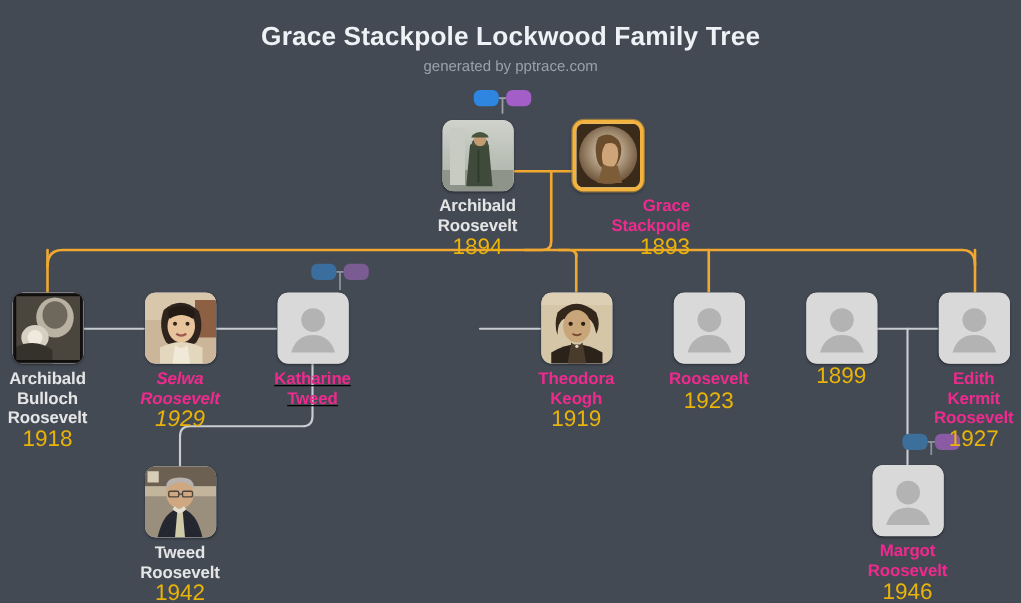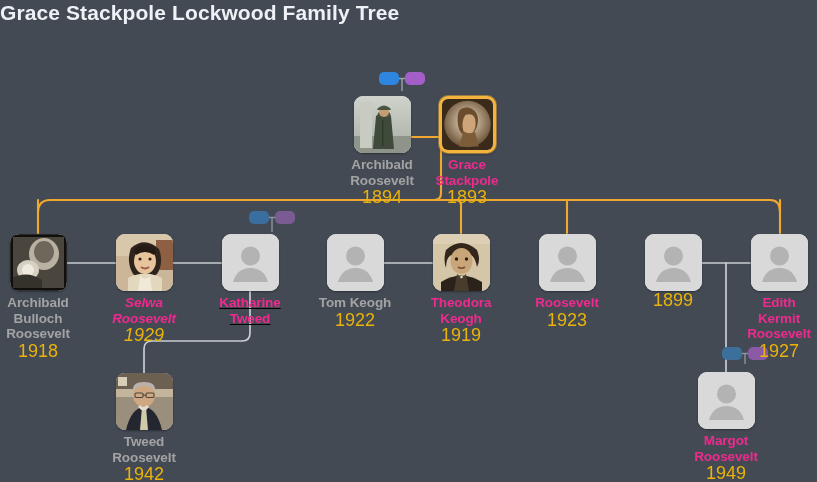--- a/index.html
+++ b/index.html
@@ -19,7 +19,8 @@
   
   #header {
     position: absolute; top: 0; left: 0; width: 817px;
-    text-align: left;
+    text-align: center;
+    padding-top: 17px;
   }
   #title {
     font-size: 21px;

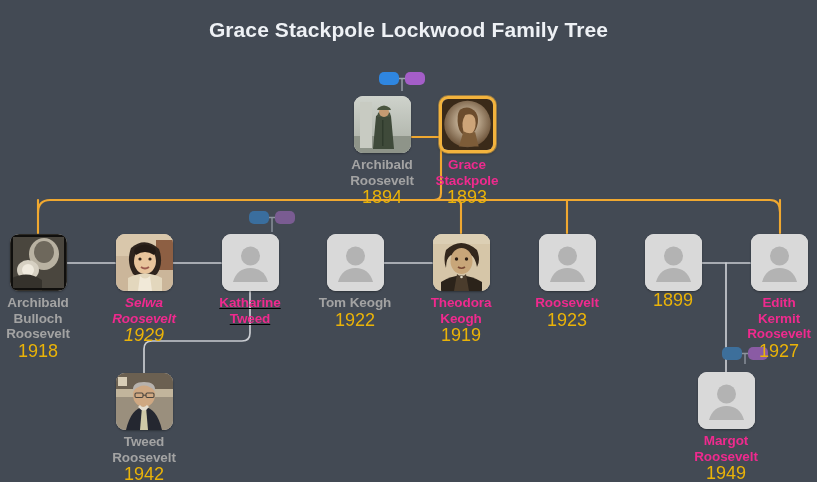--- a/index.html
+++ b/index.html
@@ -109,6 +109,7 @@
 
   <div id="header">
     <div id="title">Grace Stackpole Lockwood Family Tree</div>
+    <div id="subtitle">generated by pptrace.com</div>
   </div>
 
   <svg id="wires" viewBox="0 0 817 482">

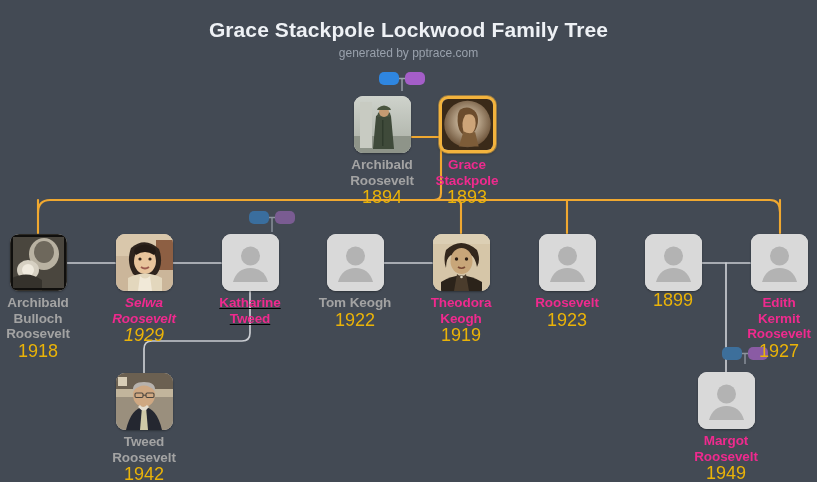--- a/index.html
+++ b/index.html
@@ -75,7 +75,7 @@
     line-height: 15.5px;
     letter-spacing: -0.1px;
   }
-  .name.m { color: #a3a3a3; }
+  .name.m { color: #e5e5e5; }
   .name.f { color: #ef2a8e; }
   .year {
     font-size: 18px;

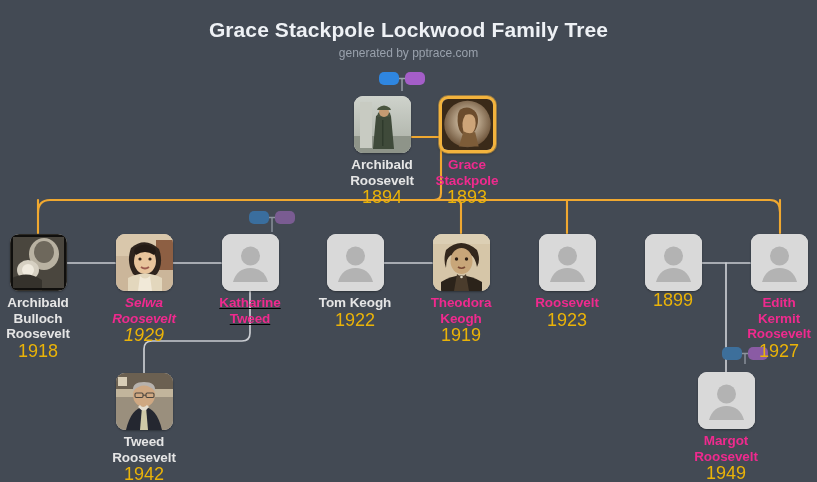--- a/index.html
+++ b/index.html
@@ -190,7 +190,7 @@
     <div class="year">1894</div>
   </div>
 
-  <div class="person" style="left:401px; top:96px;">
+  <div class="person" style="left:420px; top:96px;text-align:right;">
     <div class="thumb hl">
       <svg class="silhouette" viewBox="0 0 57 57">
         <defs>

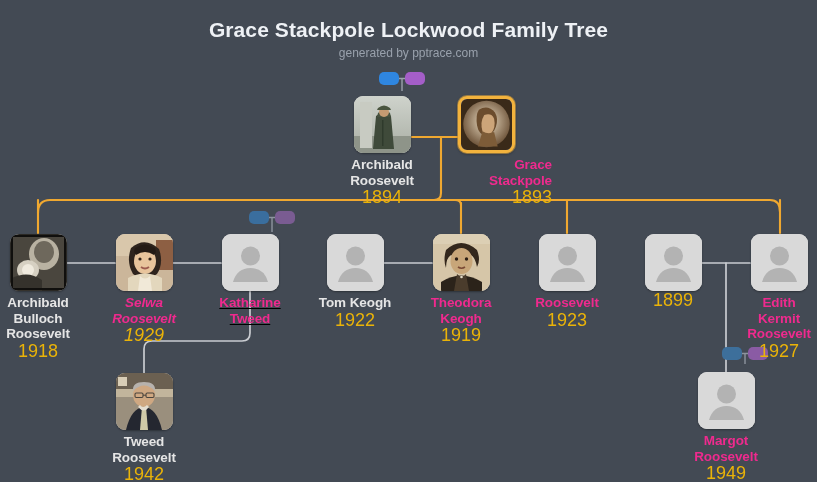--- a/index.html
+++ b/index.html
@@ -272,19 +272,6 @@
     <div class="year"></div>
   </div>
 
-  <div class="person" style="left:289px; top:234px;">
-    <div class="thumb plain">
-      <svg class="silhouette" viewBox="0 0 57 57">
-        <rect width="57" height="57" fill="#d9d9d9"></rect>
-        <circle cx="28.5" cy="22" r="9.5" fill="#b3b3b3"></circle>
-        <path d="M11 48 q4 -14 17.5 -14 q13.5 0 17.5 14 z" fill="#b3b3b3"></path>
-      </svg>
-    </div>
-    <div class="name m">
-      <div>Tom Keogh</div>
-    </div>
-    <div class="year">1922</div>
-  </div>
 
   <div class="person" style="left:395px; top:234px;">
     <div class="thumb plain">

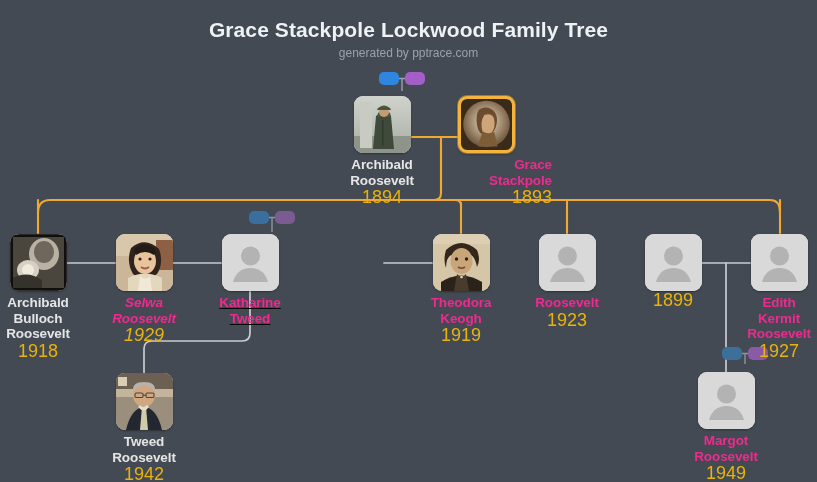--- a/index.html
+++ b/index.html
@@ -372,7 +372,7 @@
       <div>Margot</div>
       <div>Roosevelt</div>
     </div>
-    <div class="year">1949</div>
+    <div class="year">1946</div>
   </div>
 
 </div>

